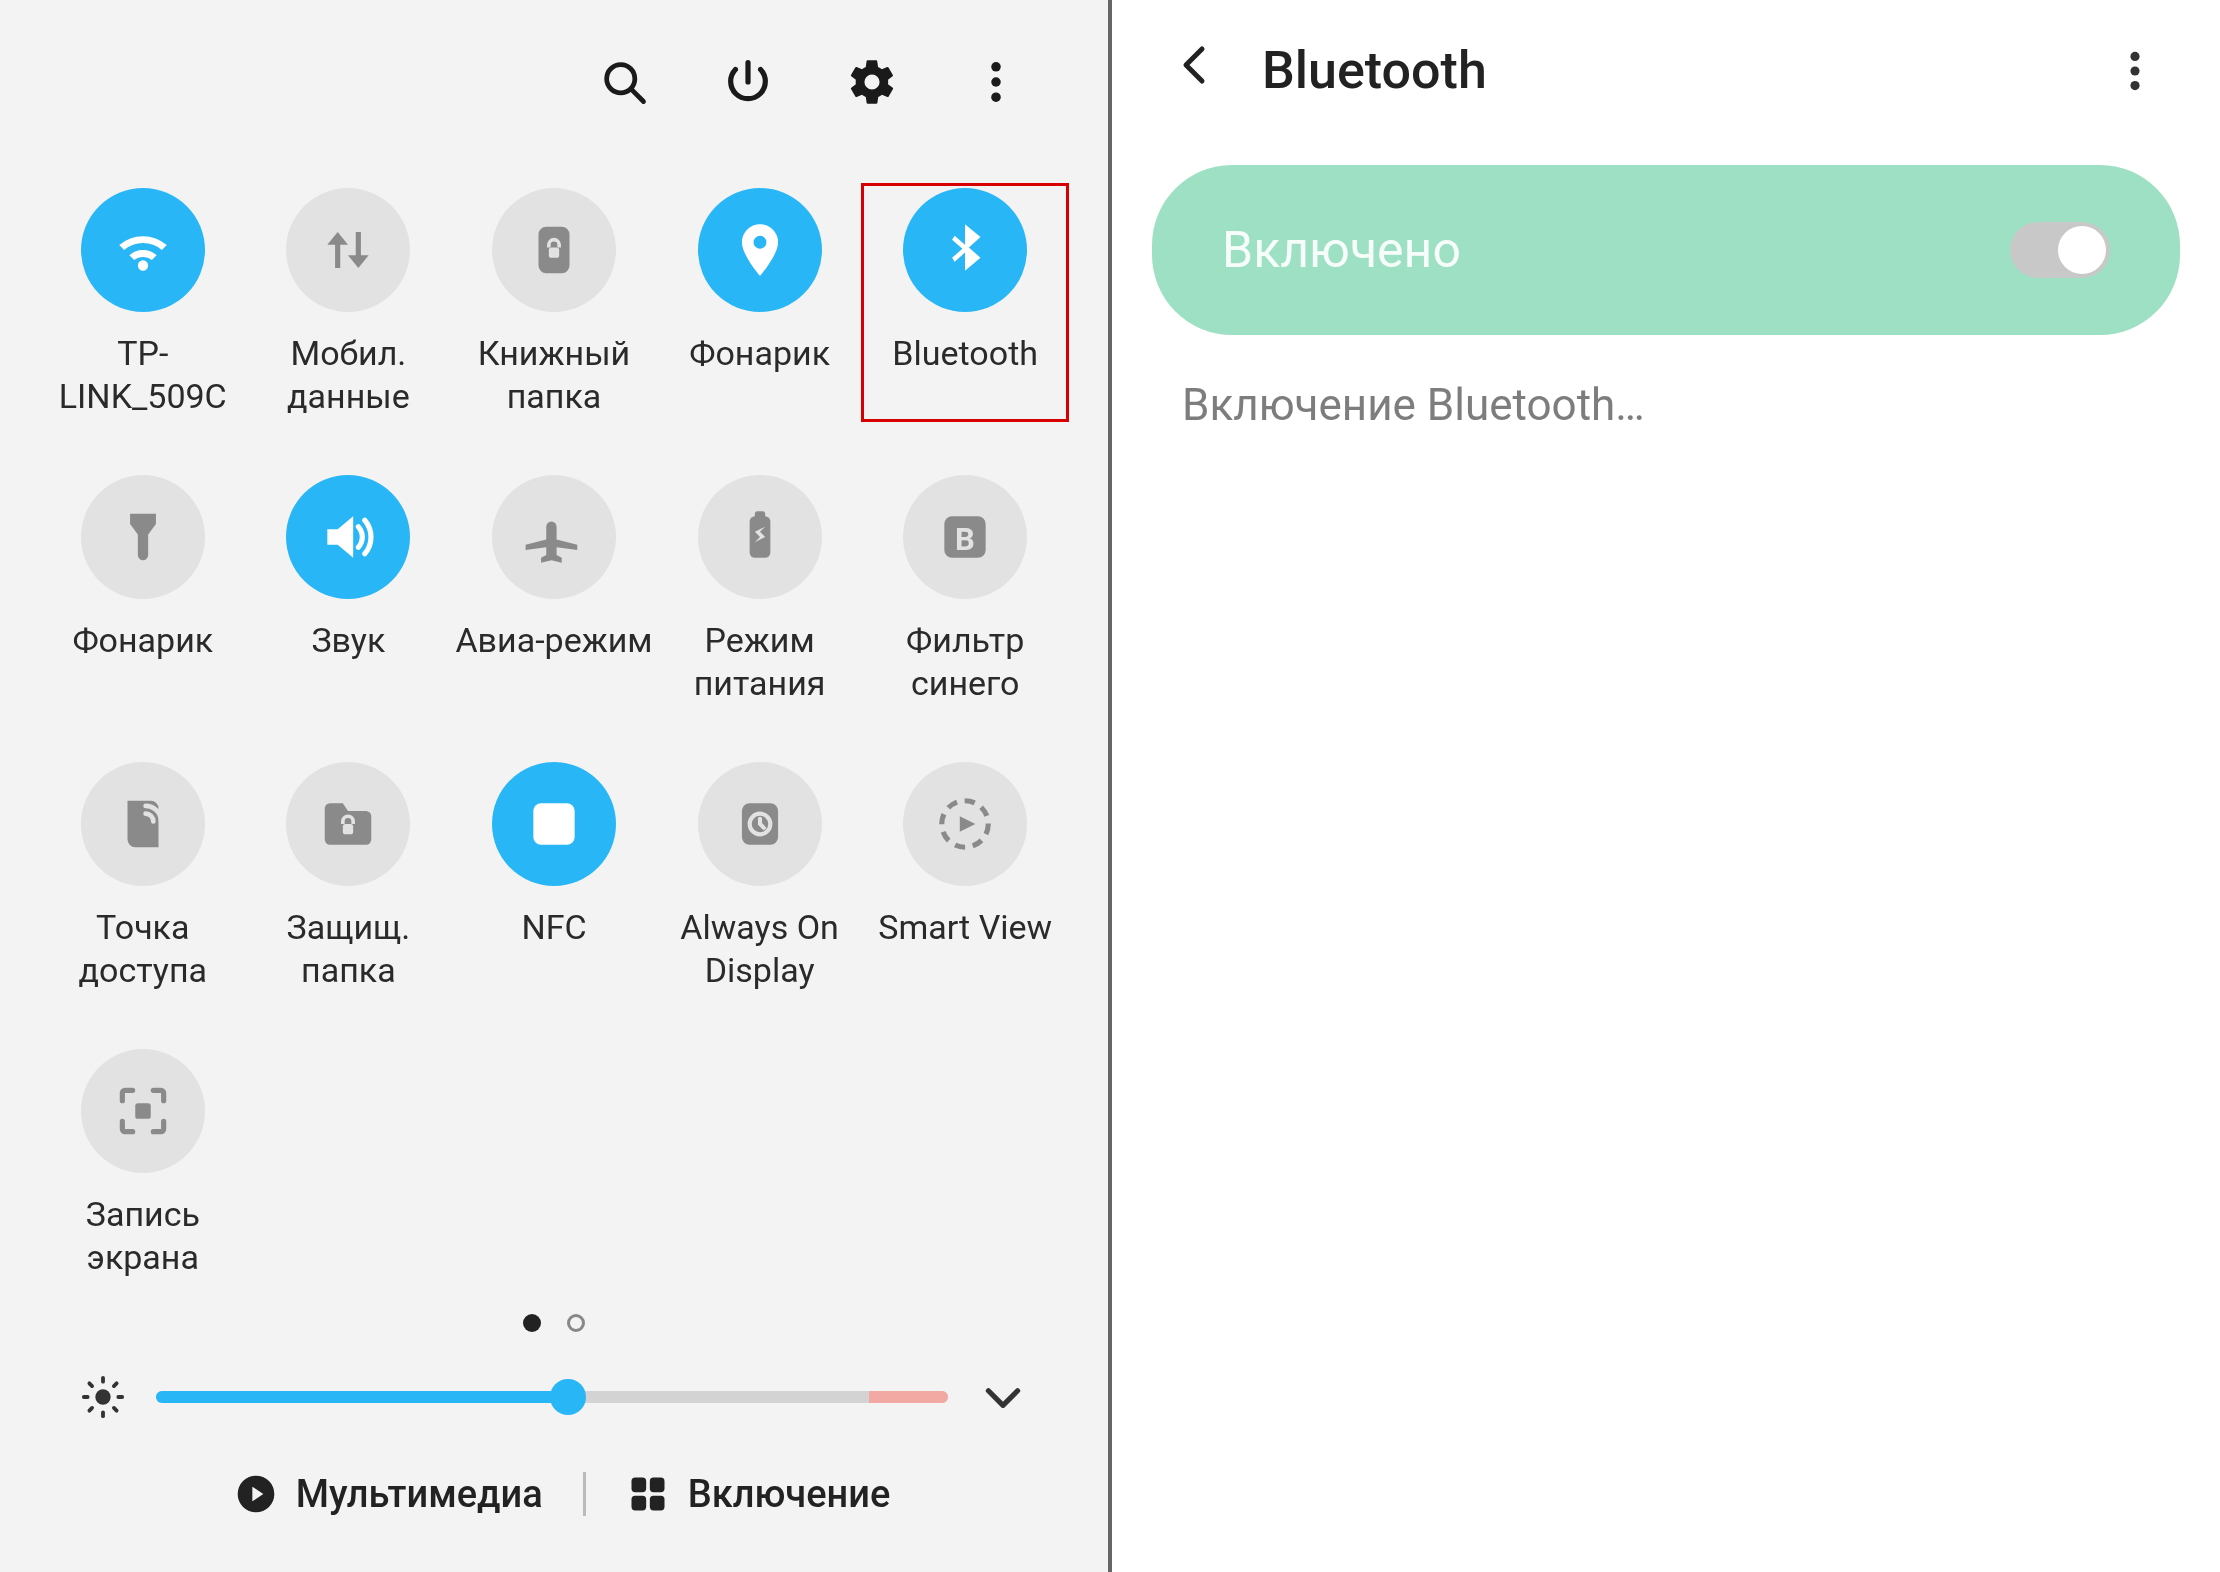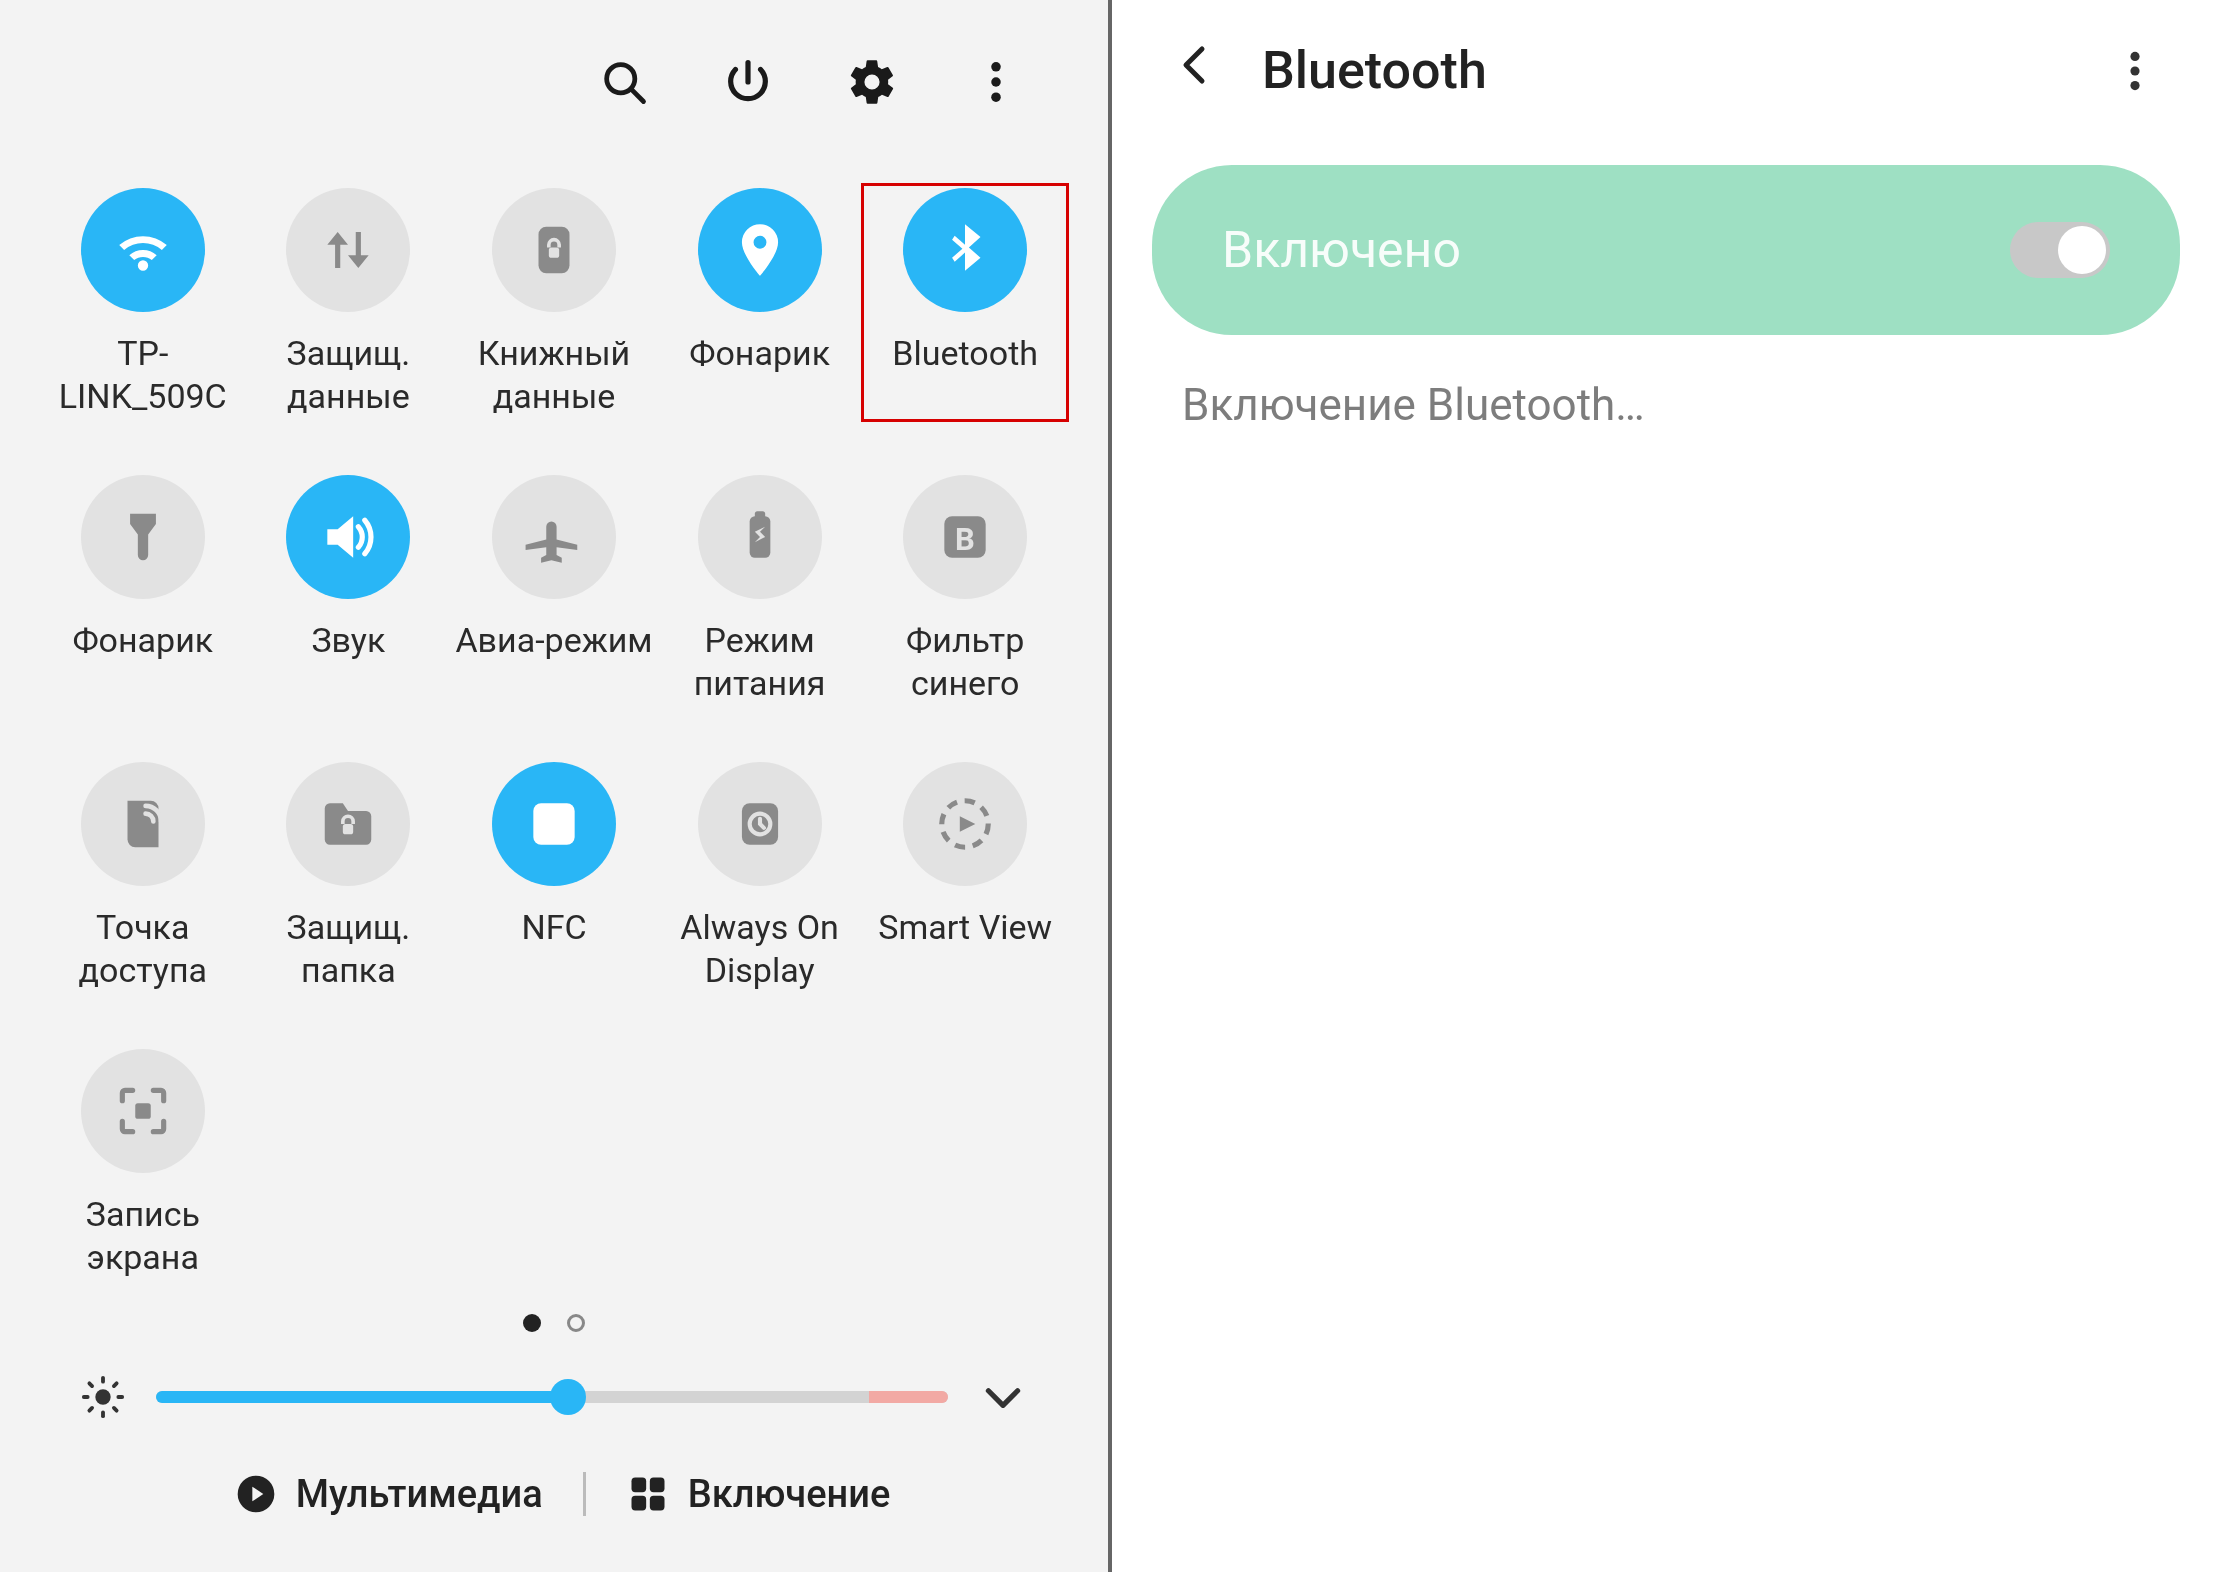--- a/index.html
+++ b/index.html
@@ -177,7 +177,7 @@
             <use href="#ic-updown"></use>
           </svg>
         </div>
-        <div class="tile-label">Защищ. данные</div>
+        <div class="tile-label">Мобил. данные</div>
       </div>
       <div class="tile">
         <div class="tile-btn off">

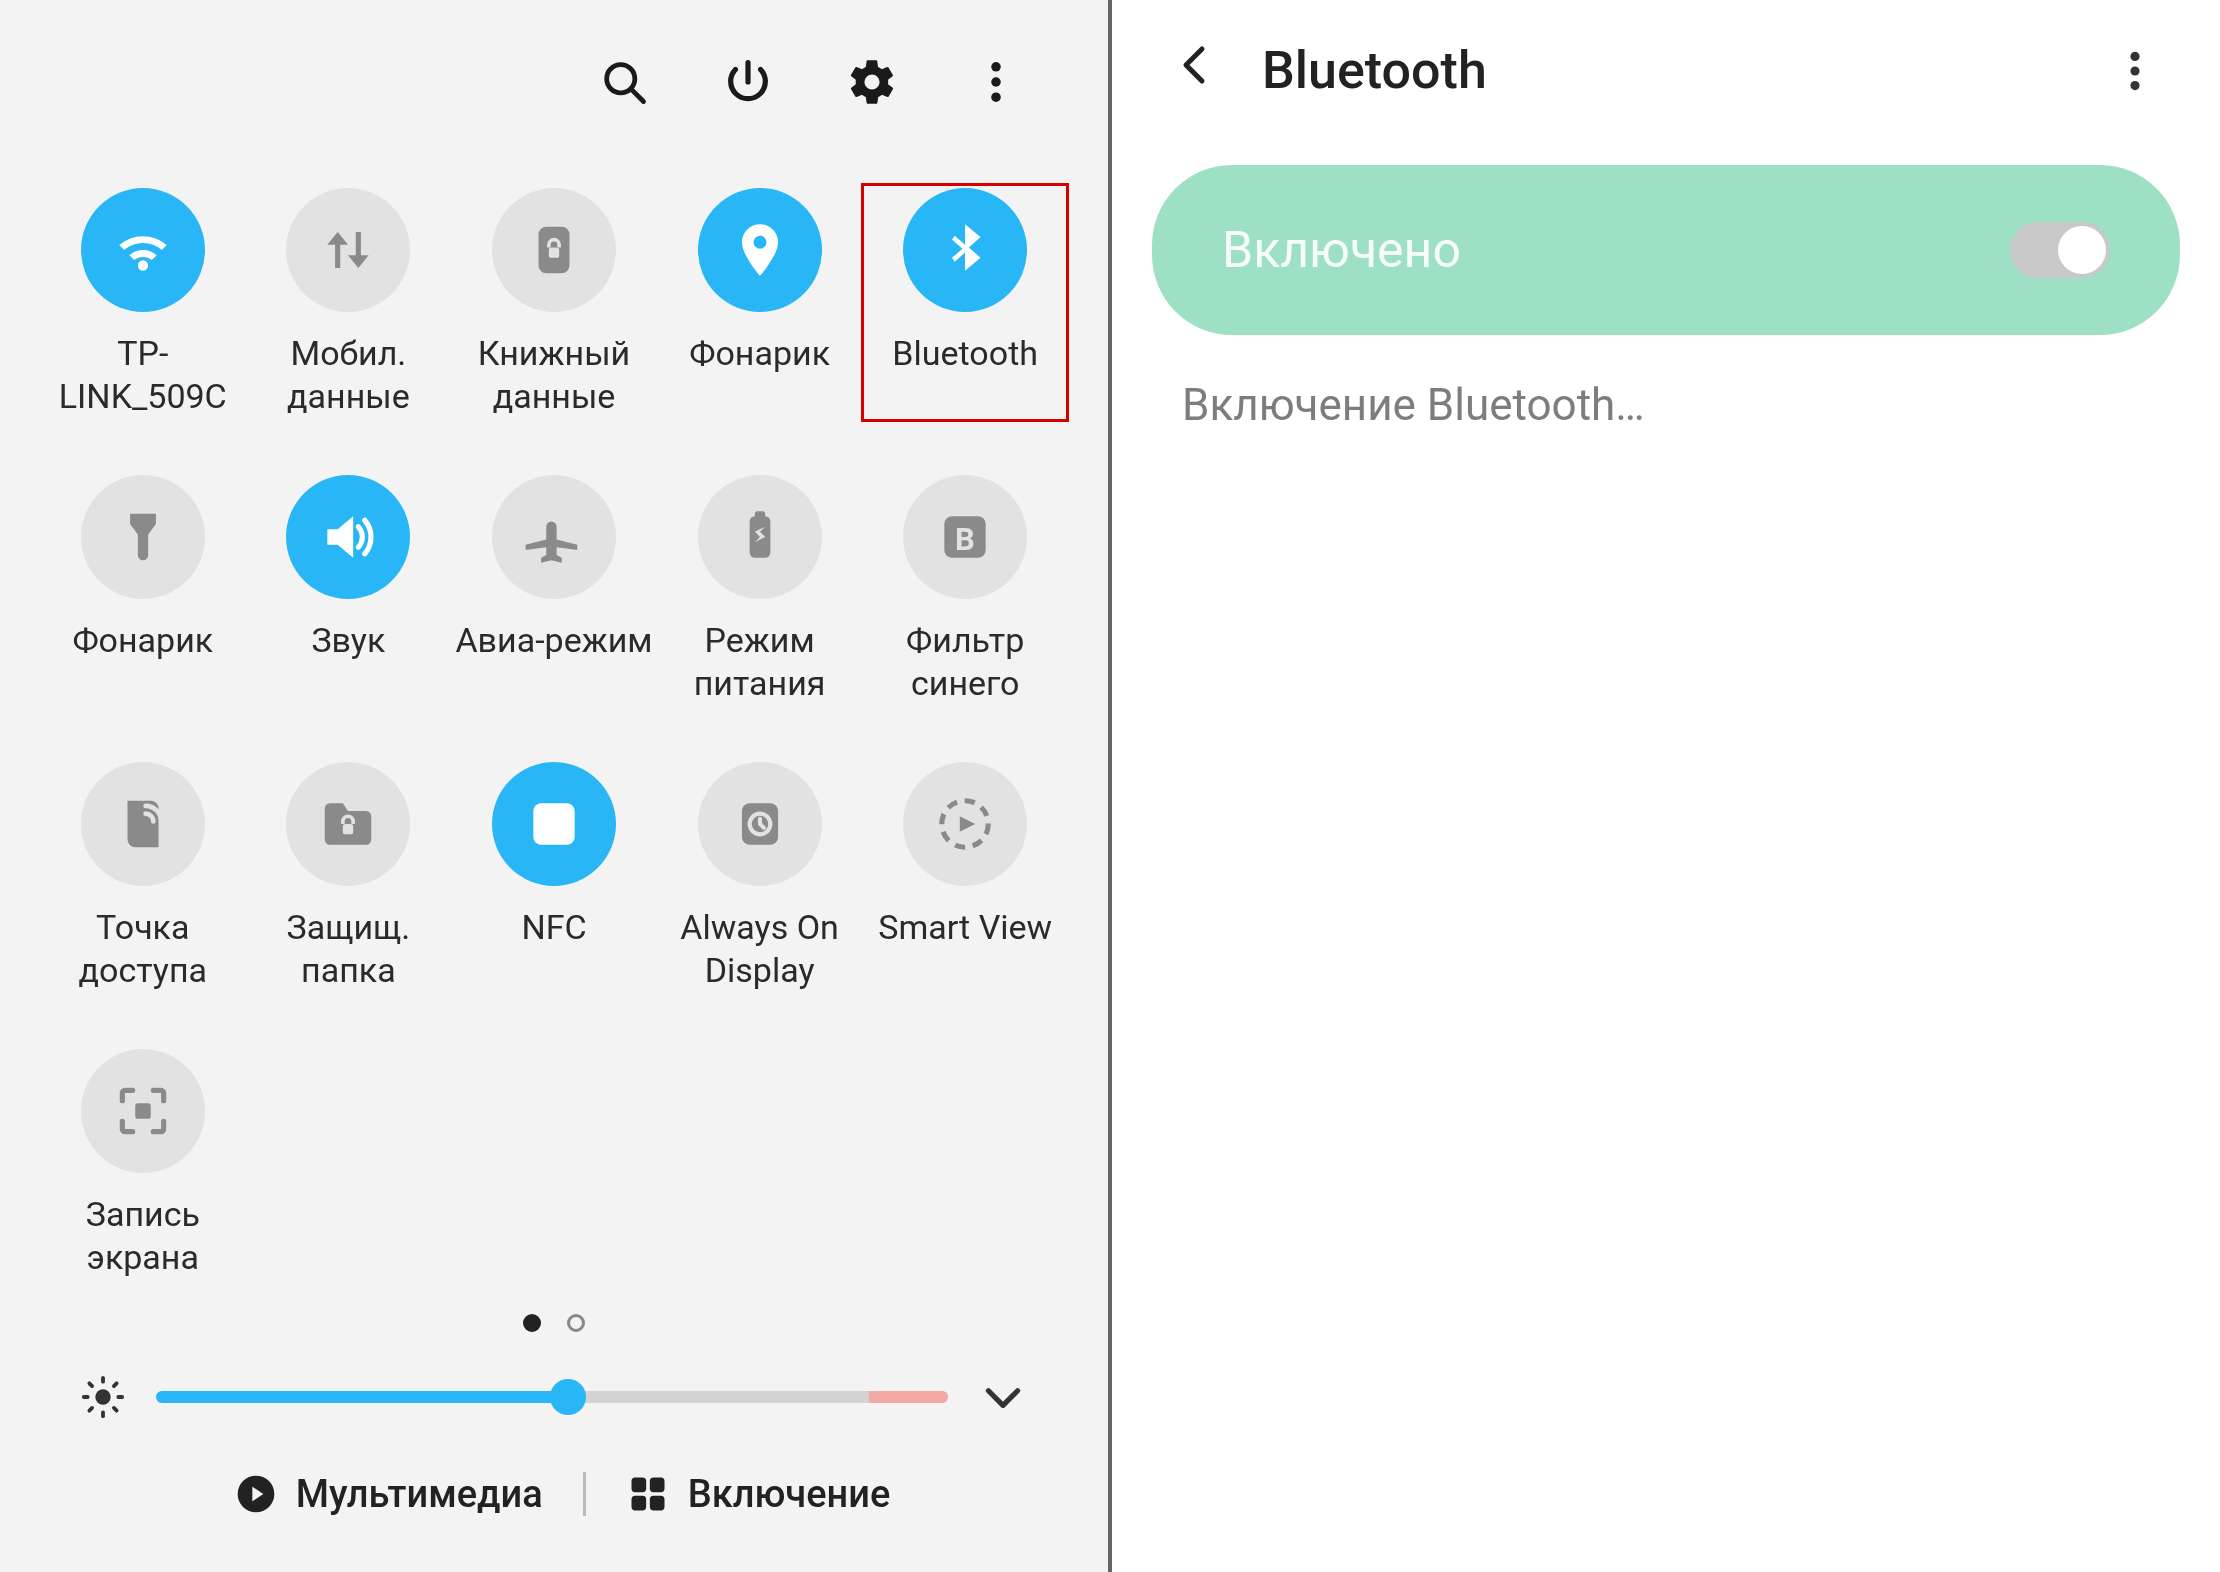--- a/index.html
+++ b/index.html
@@ -185,7 +185,7 @@
             <use href="#ic-lock-portrait"></use>
           </svg>
         </div>
-        <div class="tile-label">Книжный данные</div>
+        <div class="tile-label">Книжный папка</div>
       </div>
       <div class="tile">
         <div class="tile-btn on">

